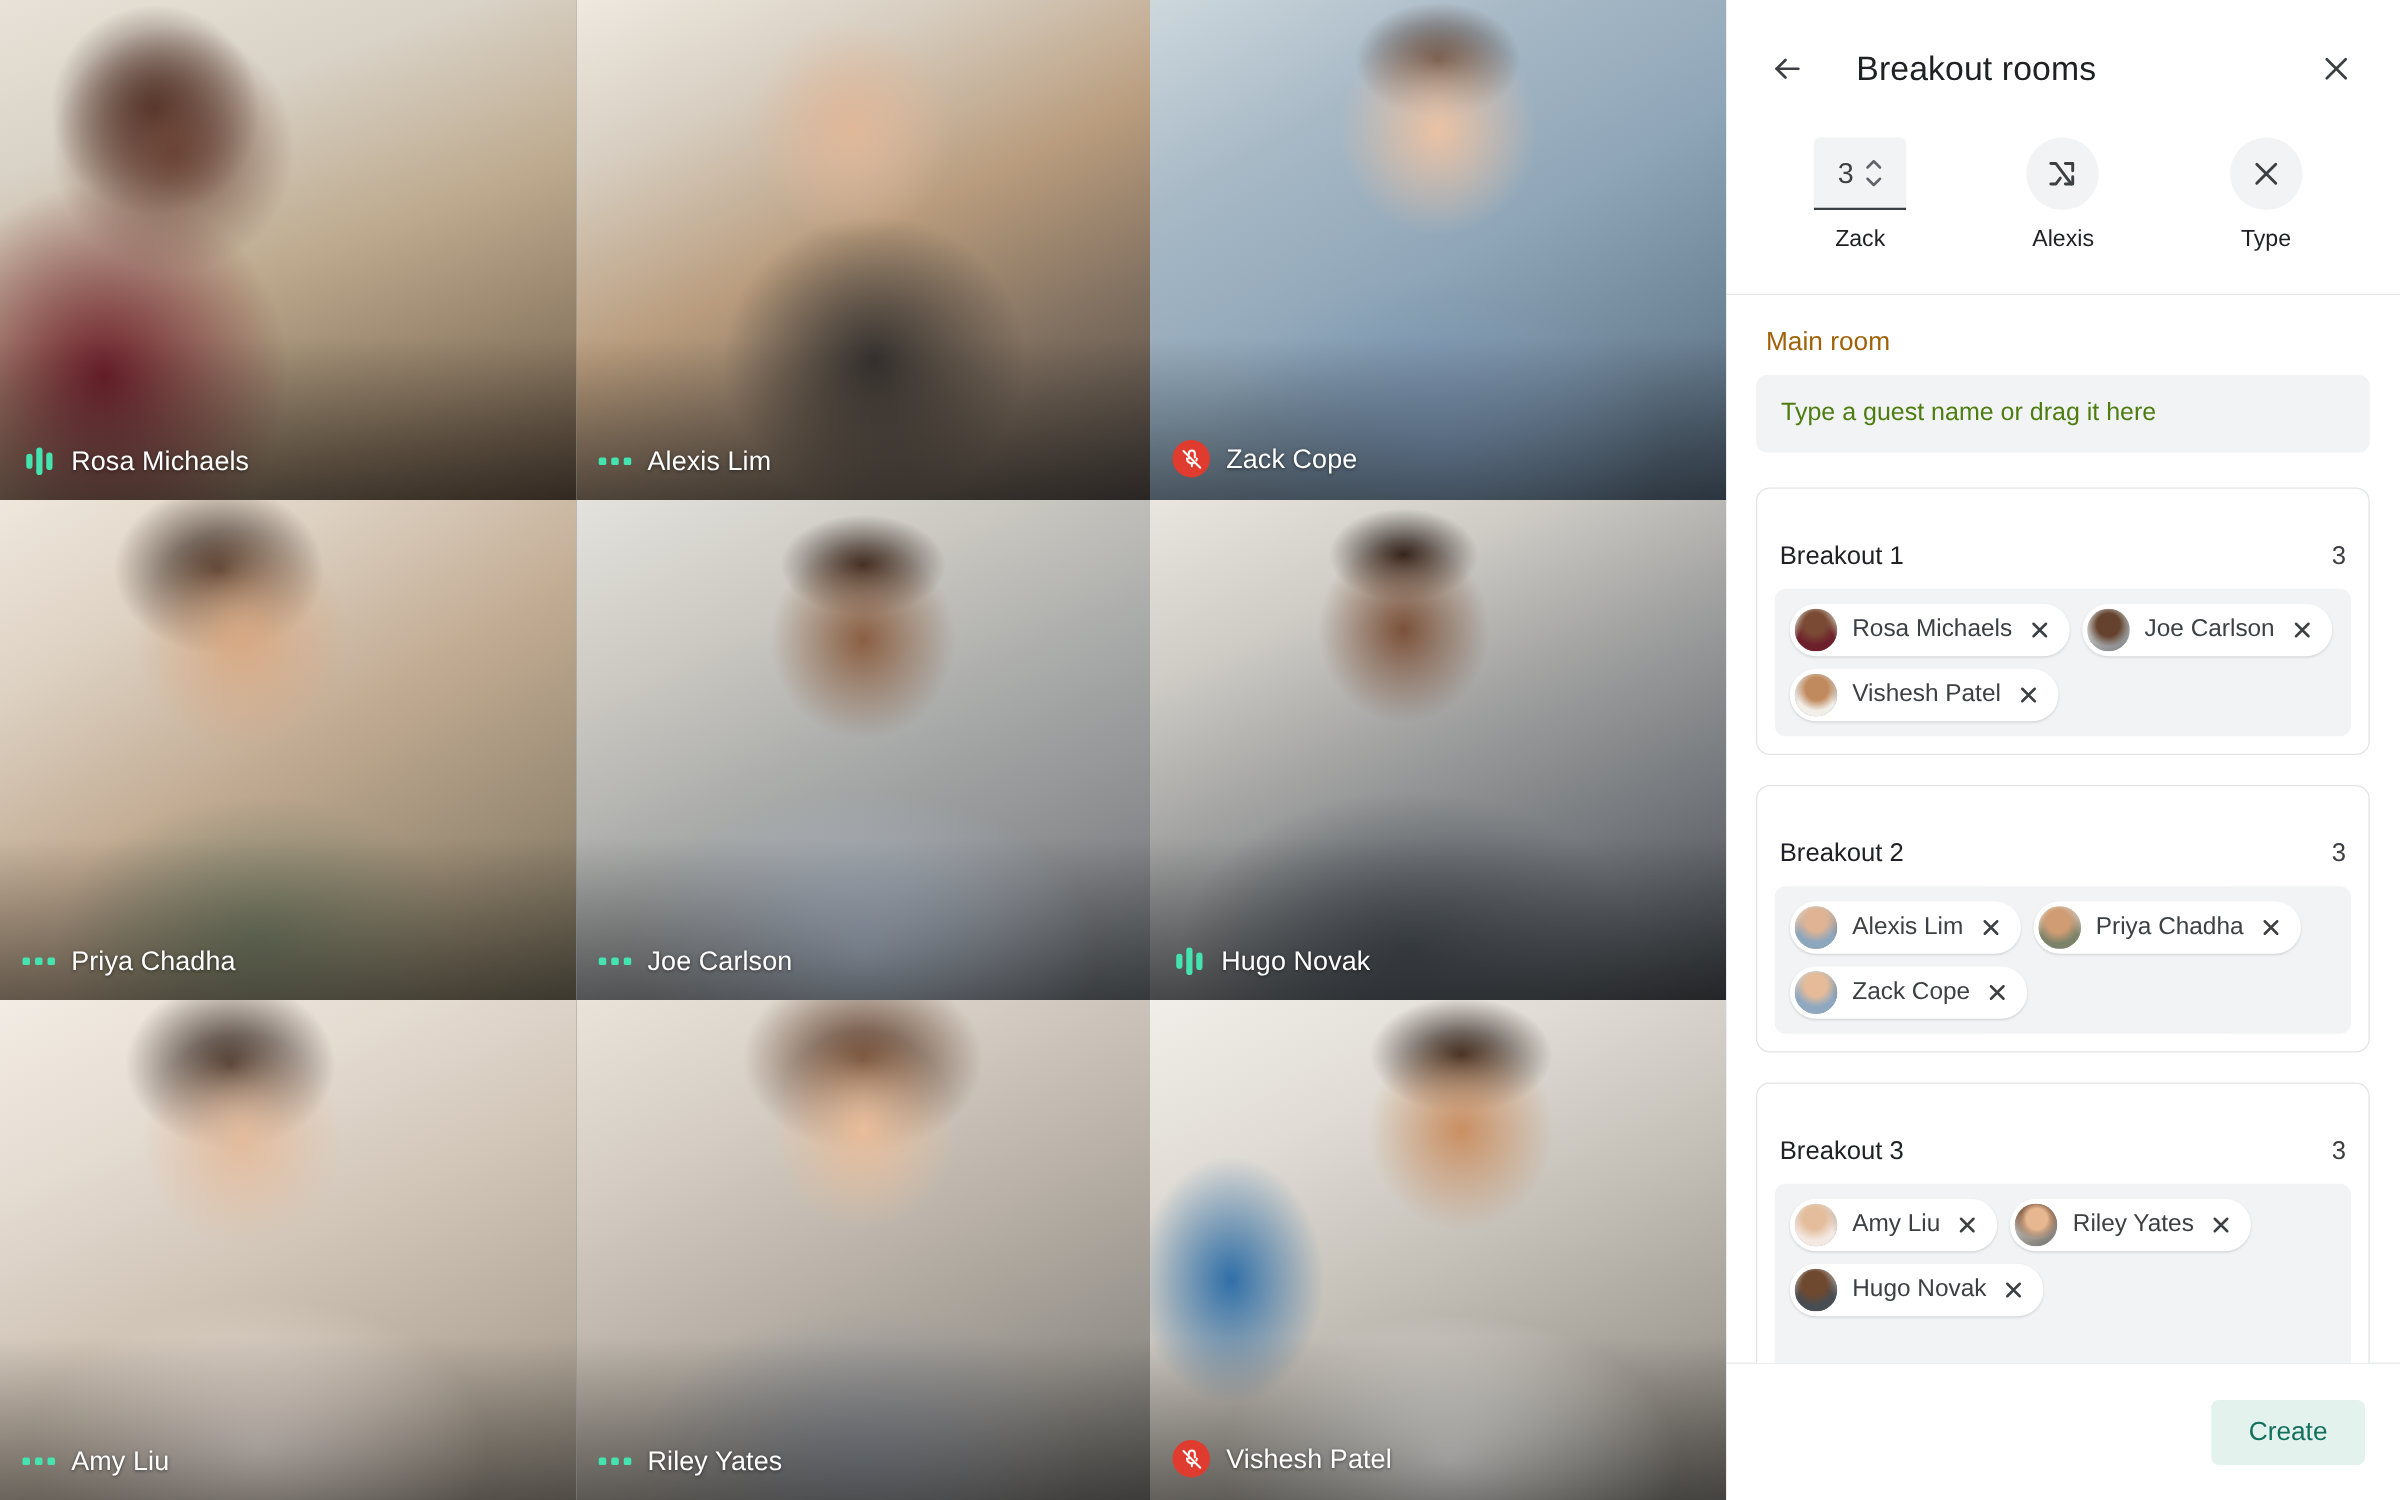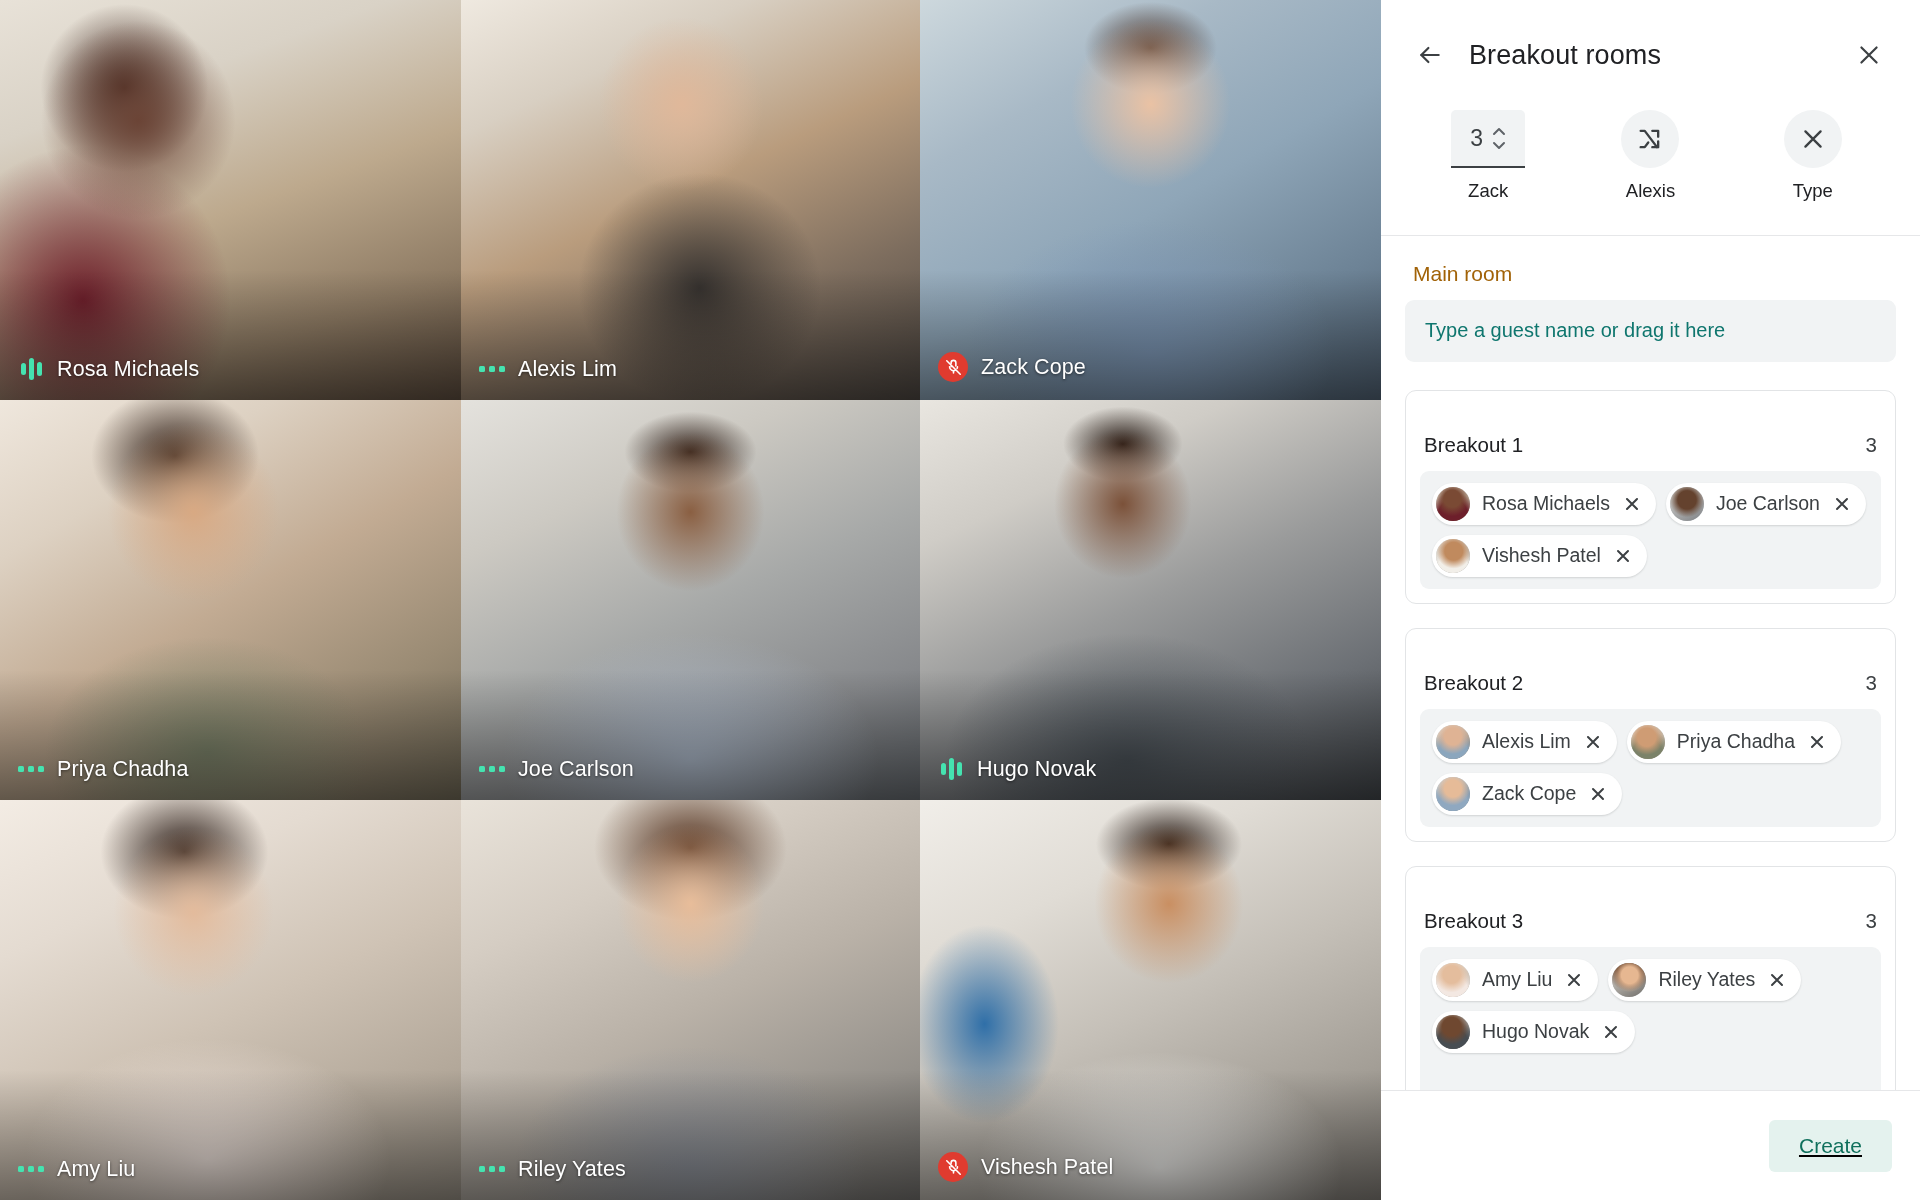--- a/index.html
+++ b/index.html
@@ -82,6 +82,7 @@
     height: 110px; flex: 0 0 110px;
     display: flex; align-items: center;
     padding: 0 28px 0 26px;
+    gap: 16px;
   }
   .icon-btn {
     width: 46px; height: 46px; border-radius: 50%;

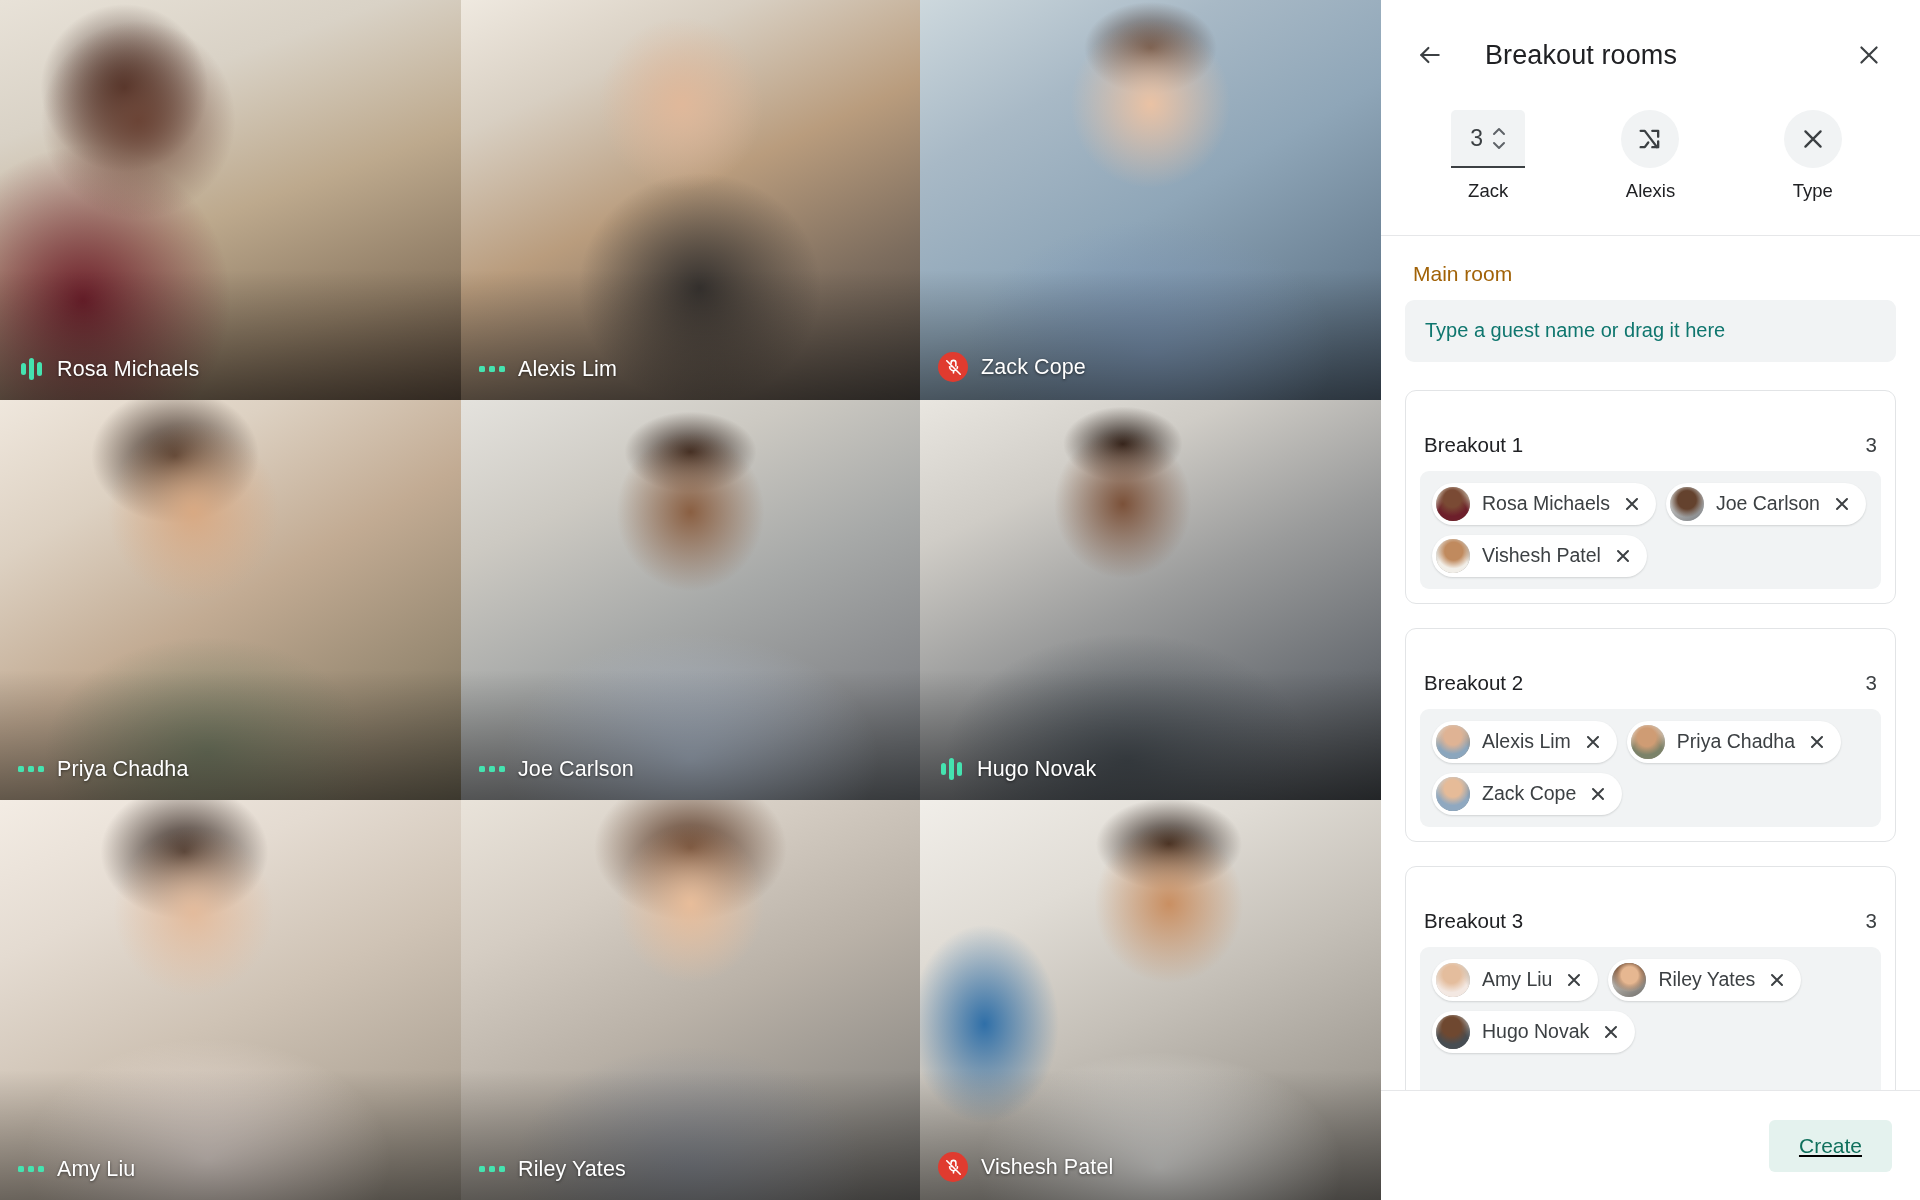--- a/index.html
+++ b/index.html
@@ -159,7 +159,7 @@
     cursor: text;
   }
   .mainroom-drop .ph {
-    color: #0f766e;
+    color: #4d7c0f;
     font-size: 20px;
   }
   .room-card {

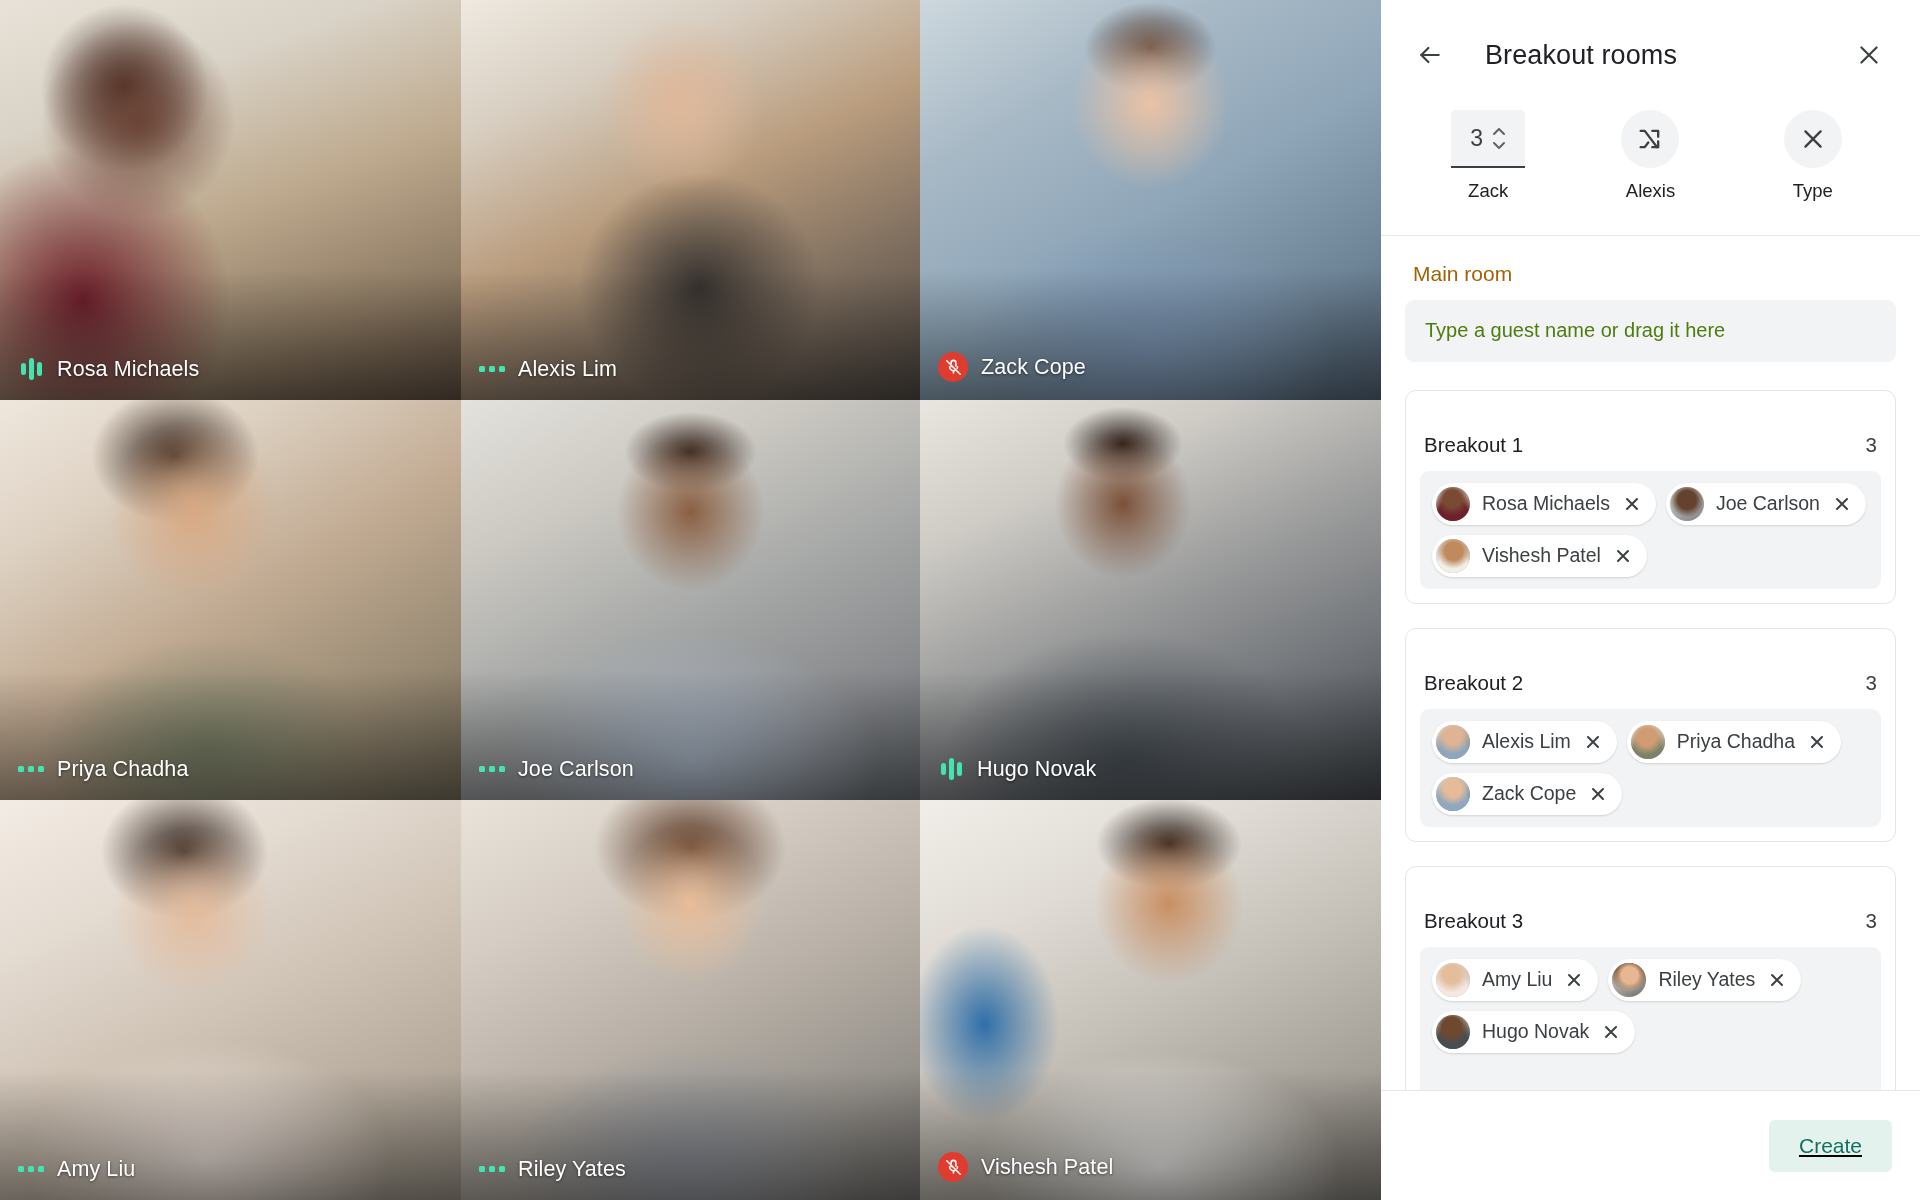--- a/index.html
+++ b/index.html
@@ -220,7 +220,6 @@
     border-top: 1px solid #e6e7e9;
     display: flex; align-items: center; justify-content: flex-end;
     padding: 0 28px;
-    text-decoration: underline;
   }
   .create-btn {
     background: #e4f2ee;

